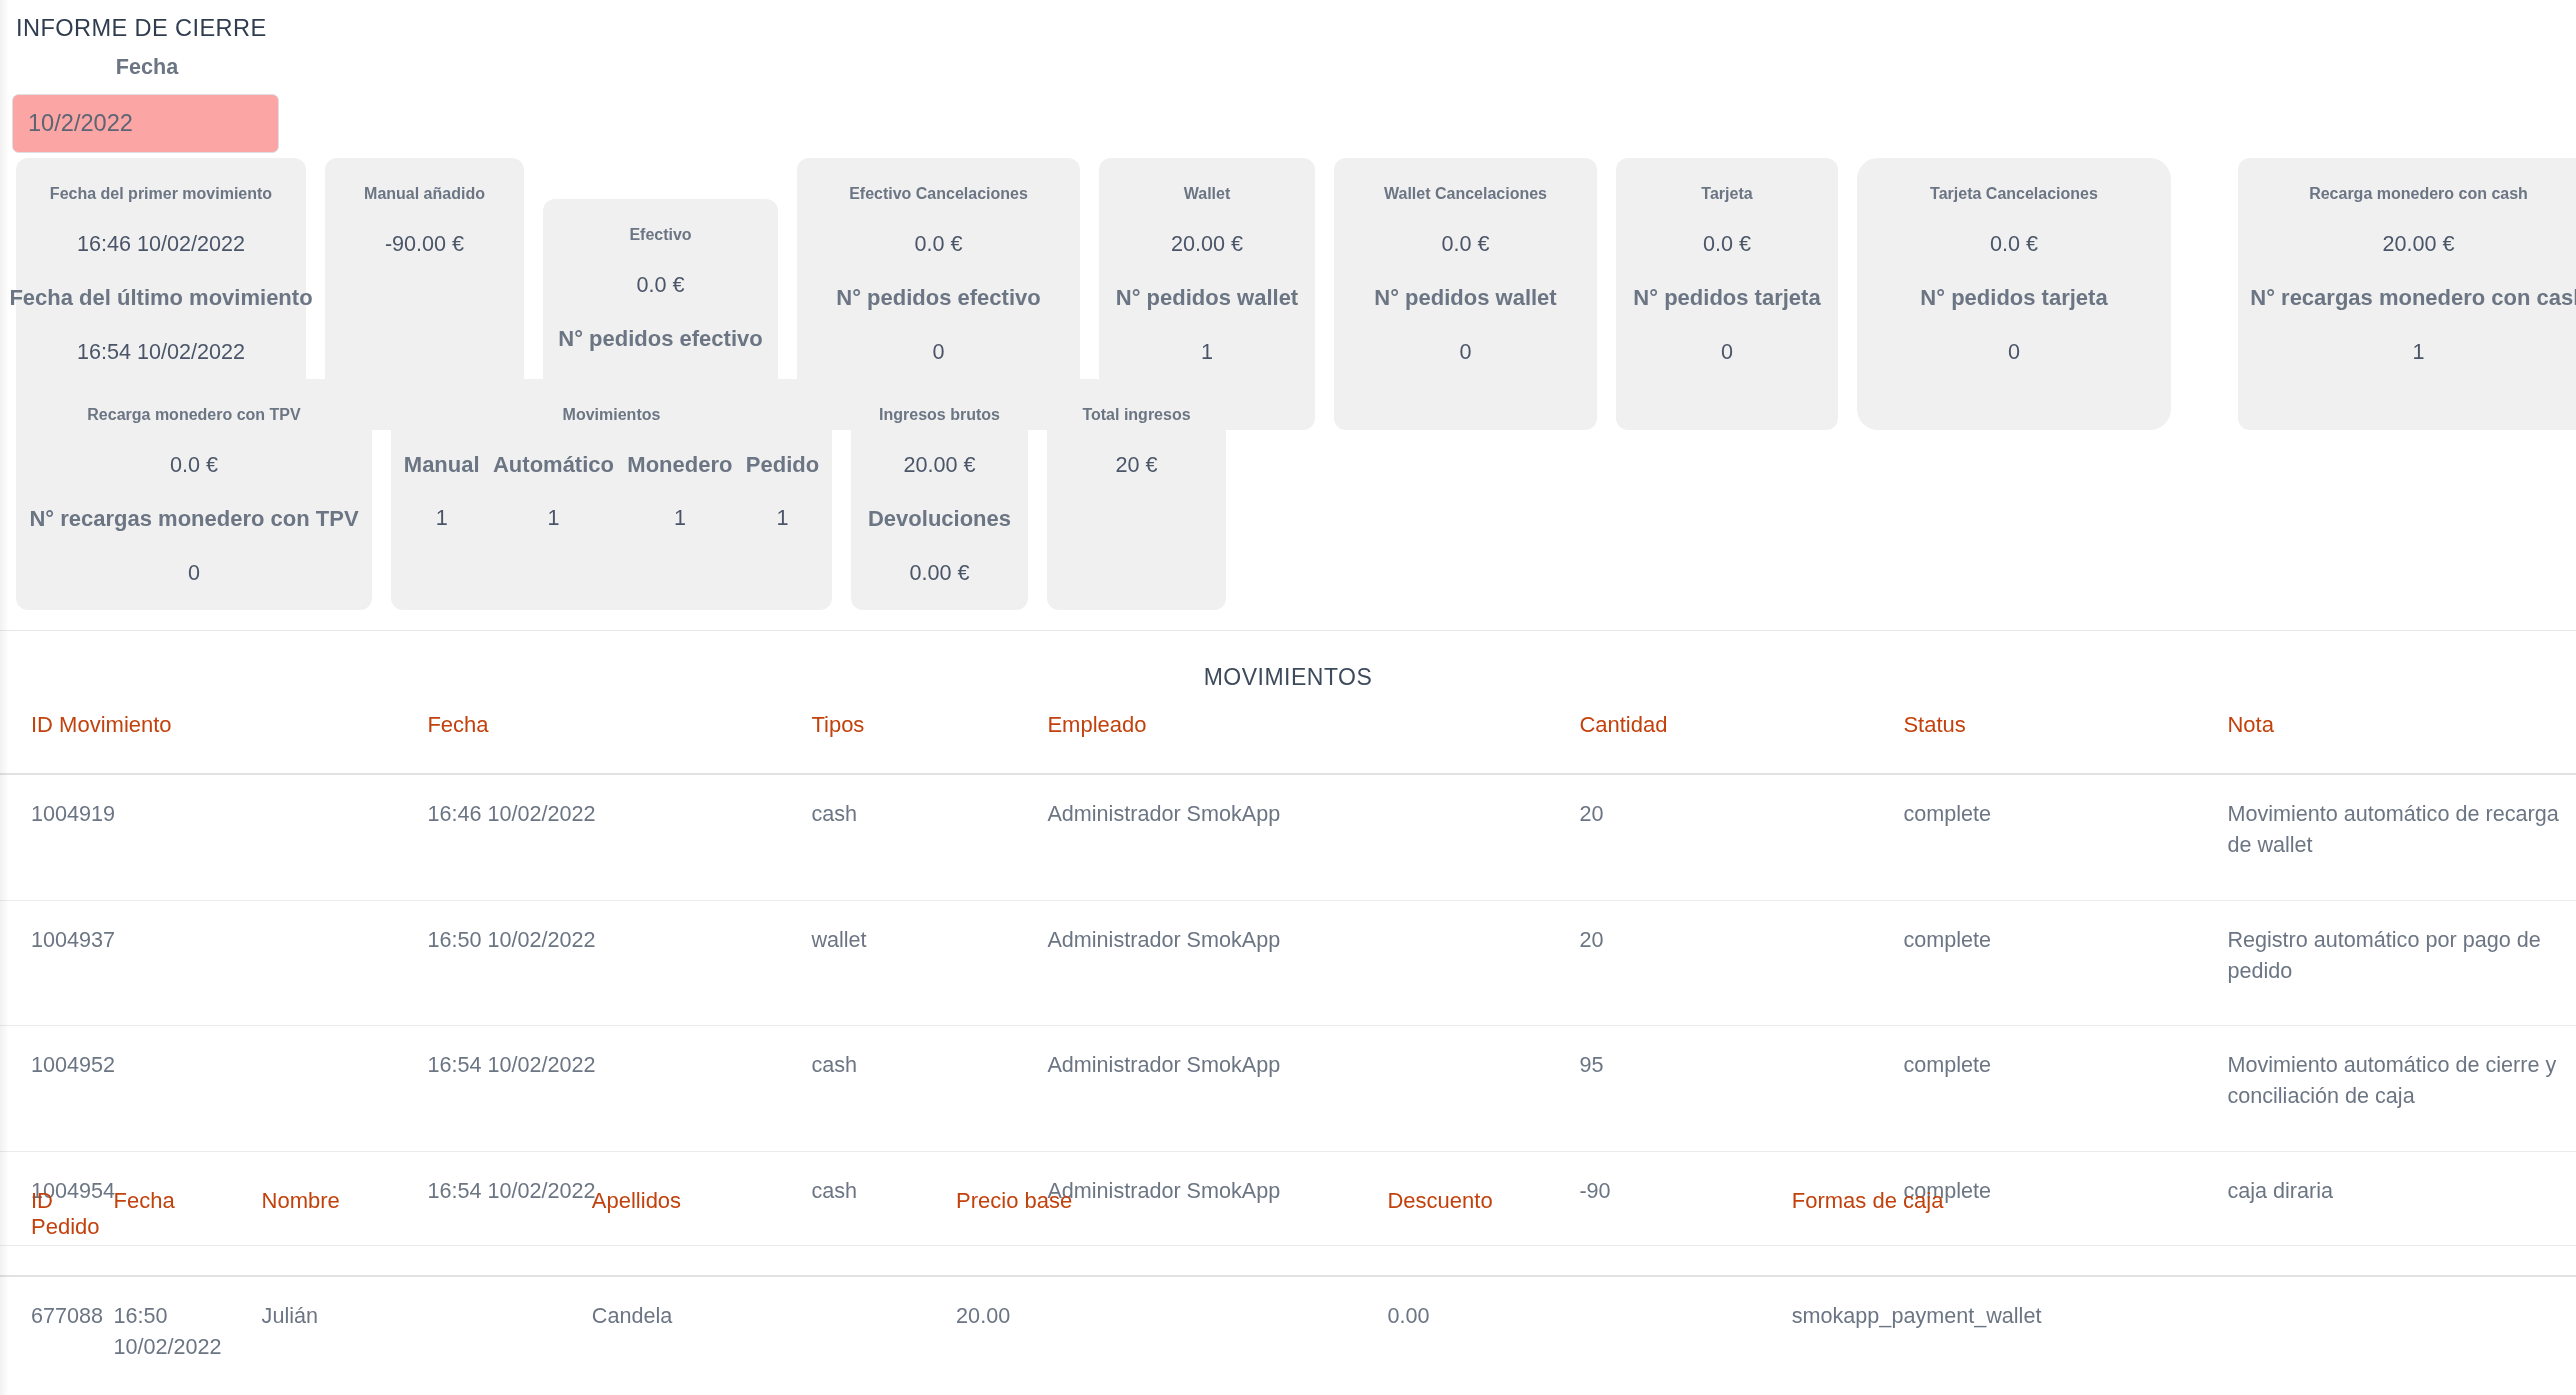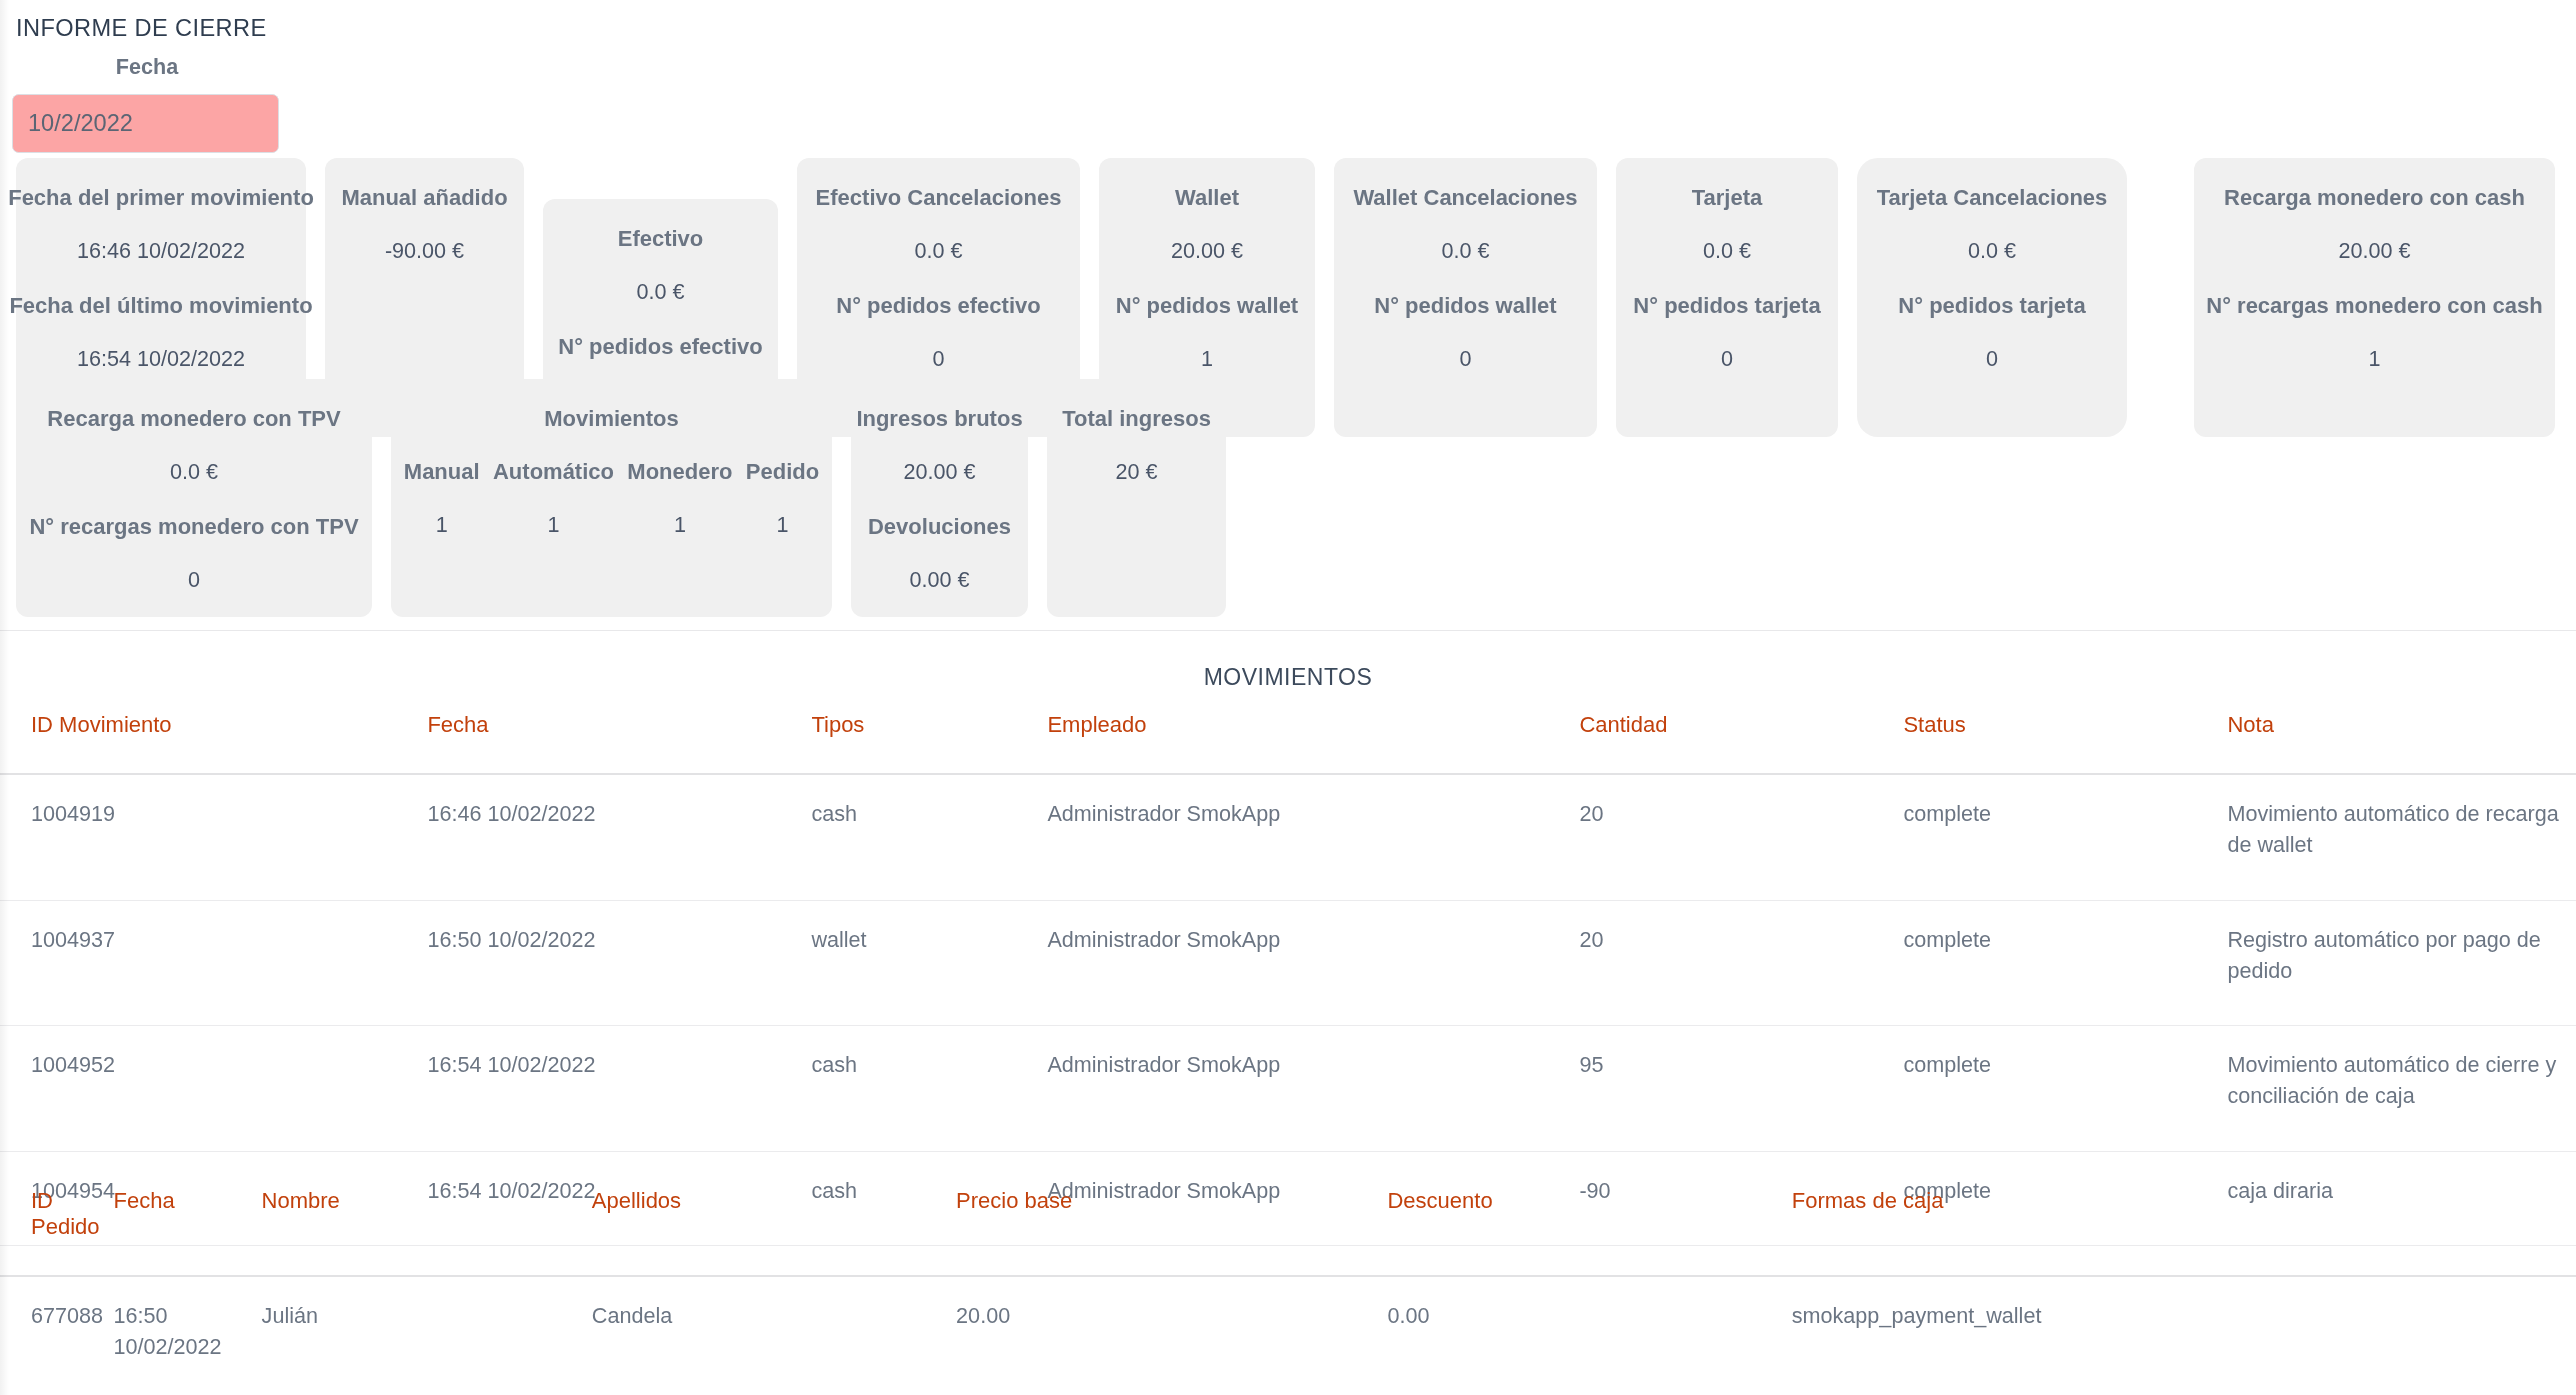--- a/index.html
+++ b/index.html
@@ -96,7 +96,7 @@
     min-height: 199px;
   }
   .stat-card .card-title {
-    font-size: 22px;
+    font-size: 16px;
     font-weight: 700;
     color: #6b7583;
     white-space: nowrap;

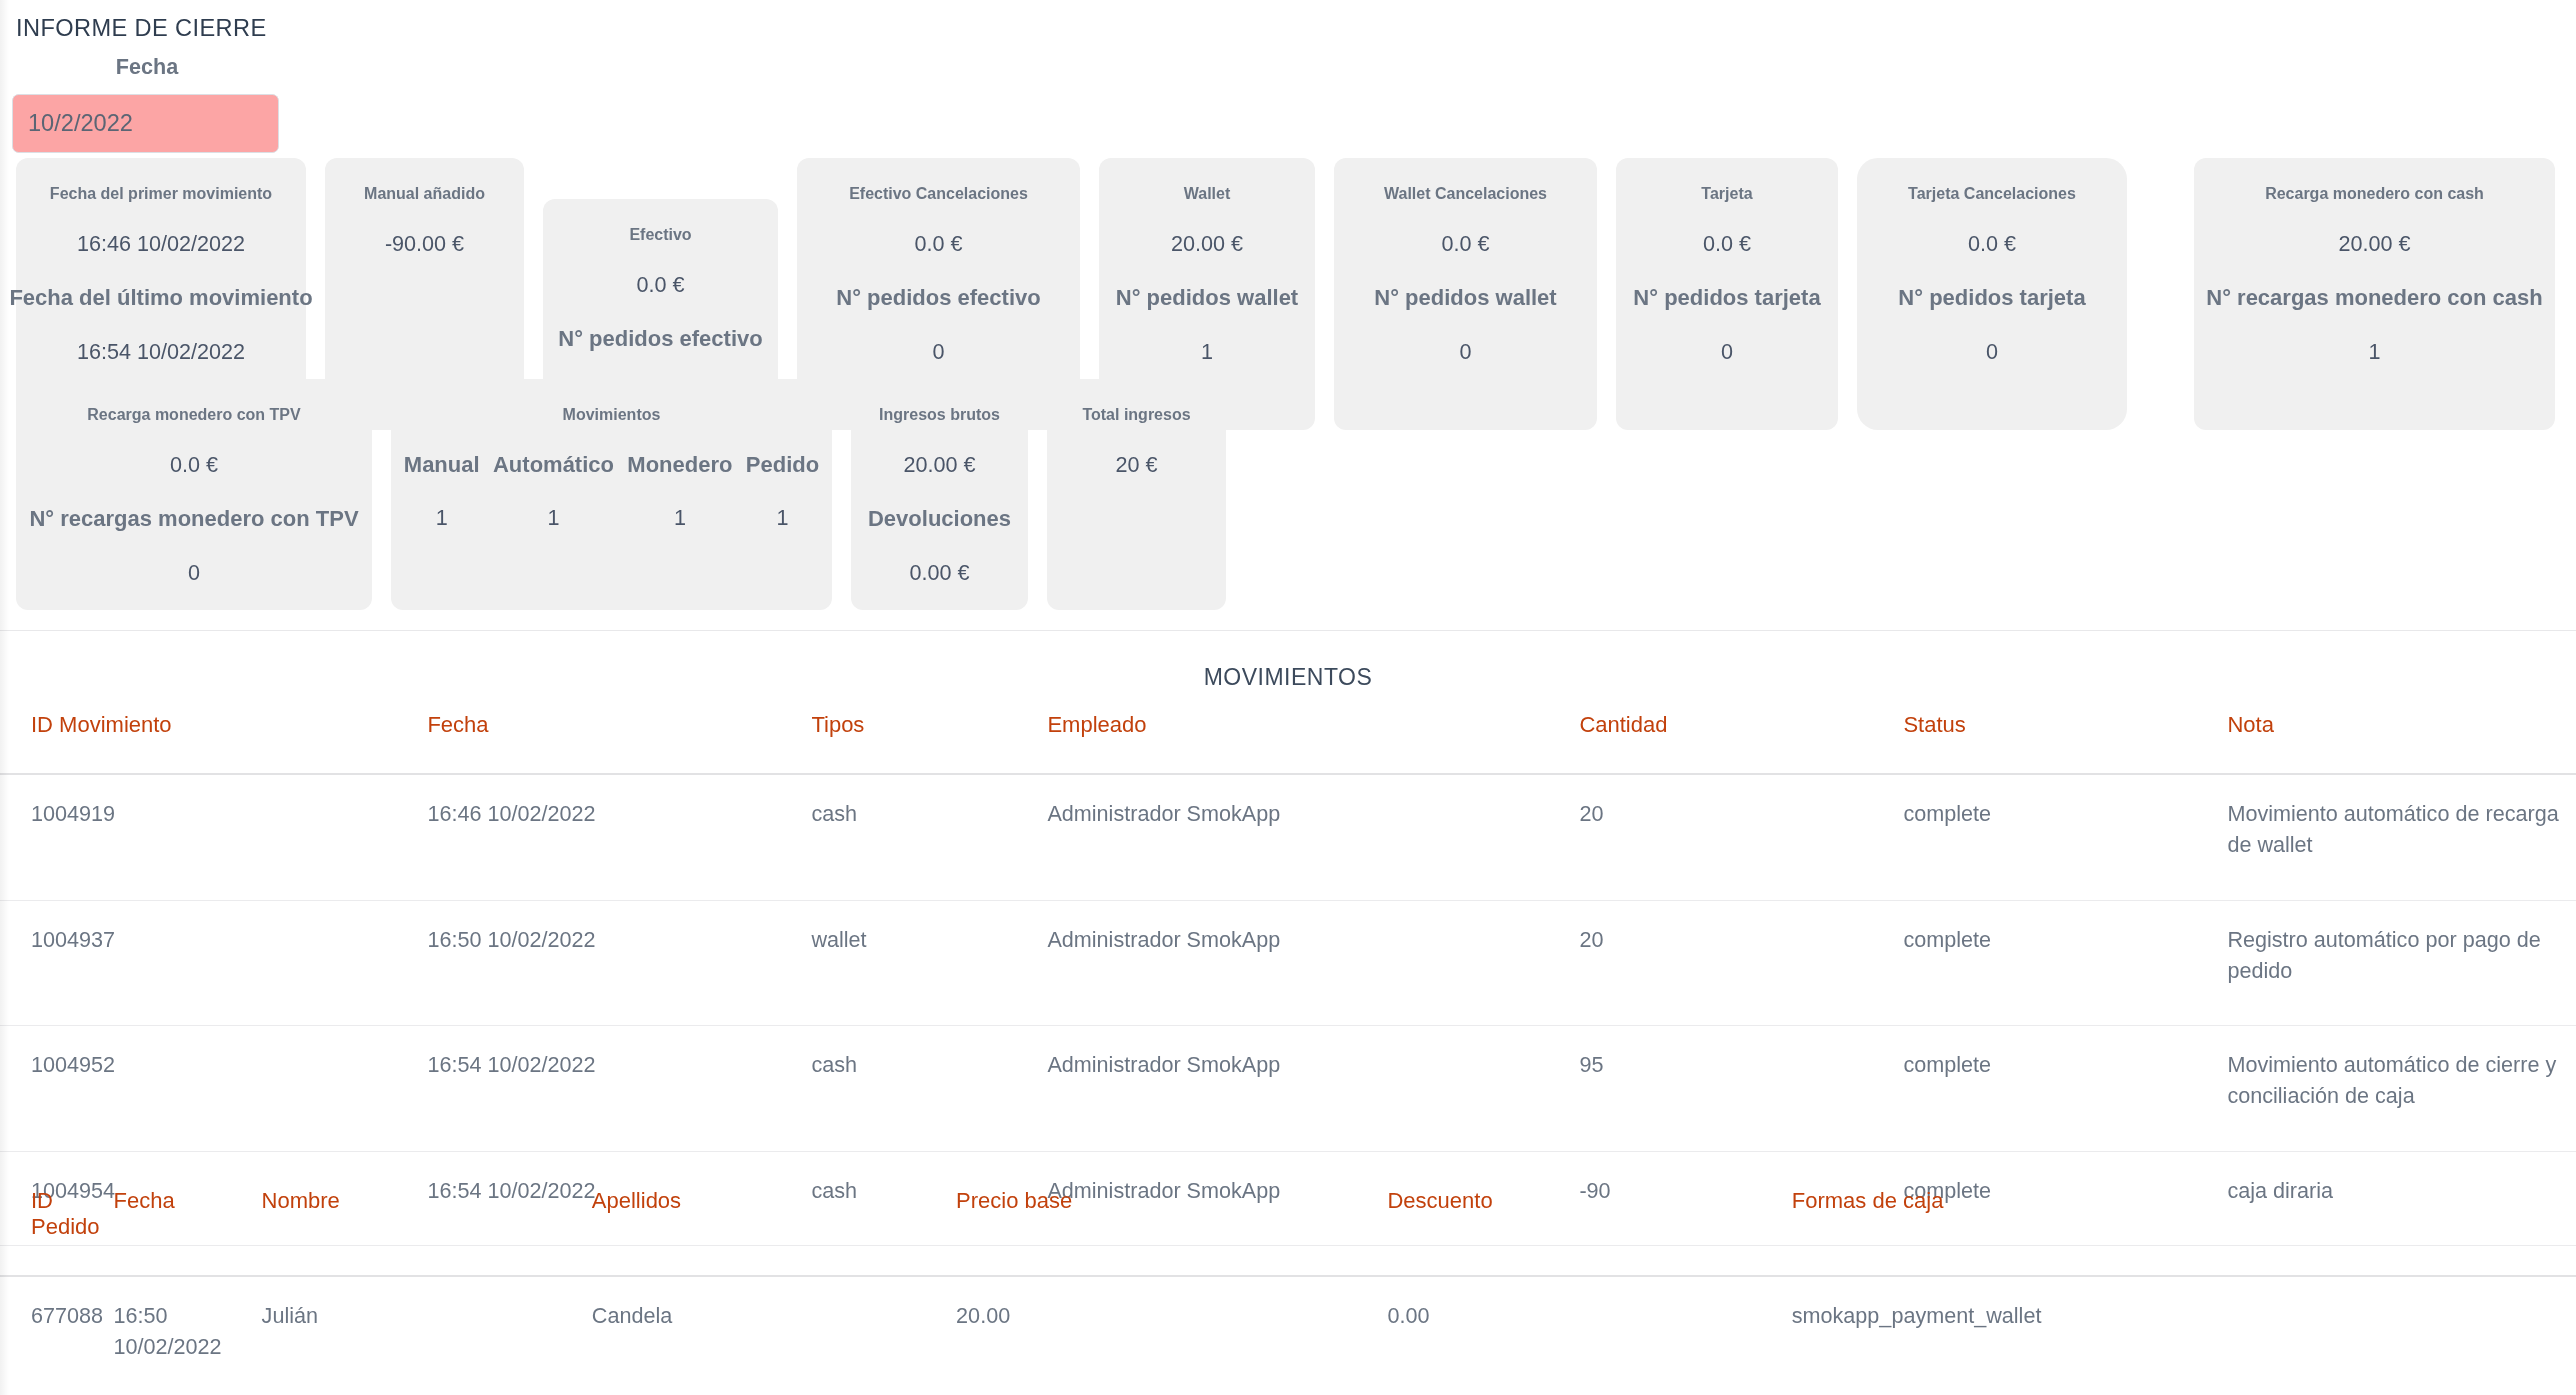--- a/index.html
+++ b/index.html
@@ -276,7 +276,7 @@
         <div class="card-sub">N° pedidos tarjeta</div>
         <div class="card-sub-value">0</div>
       </div>
-      <div class="stat-card" style="width: 270px; border-radius: 21px;">
+      <div class="stat-card" style="width: 314px; border-radius: 21px;">
         <div class="card-title">Tarjeta Cancelaciones</div>
         <div class="card-value">0.0 €</div>
         <div class="card-sub">N° pedidos tarjeta</div>

